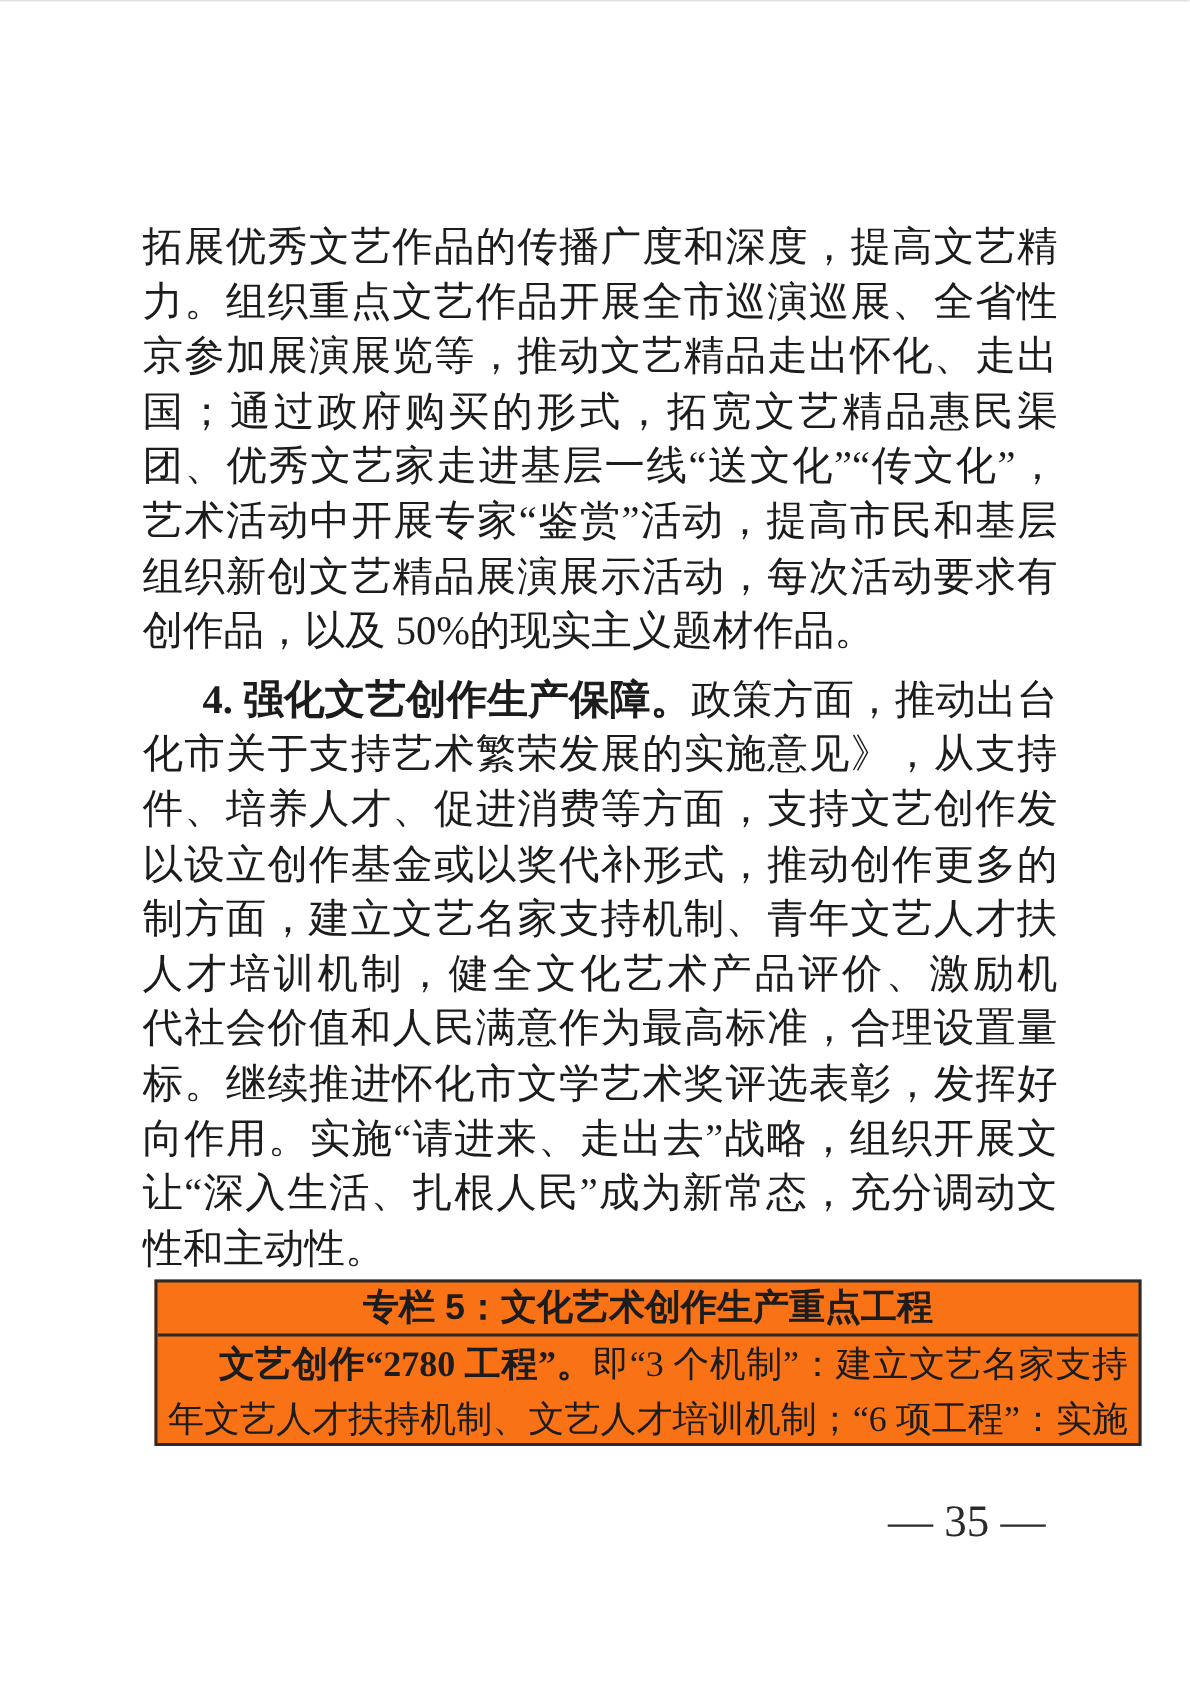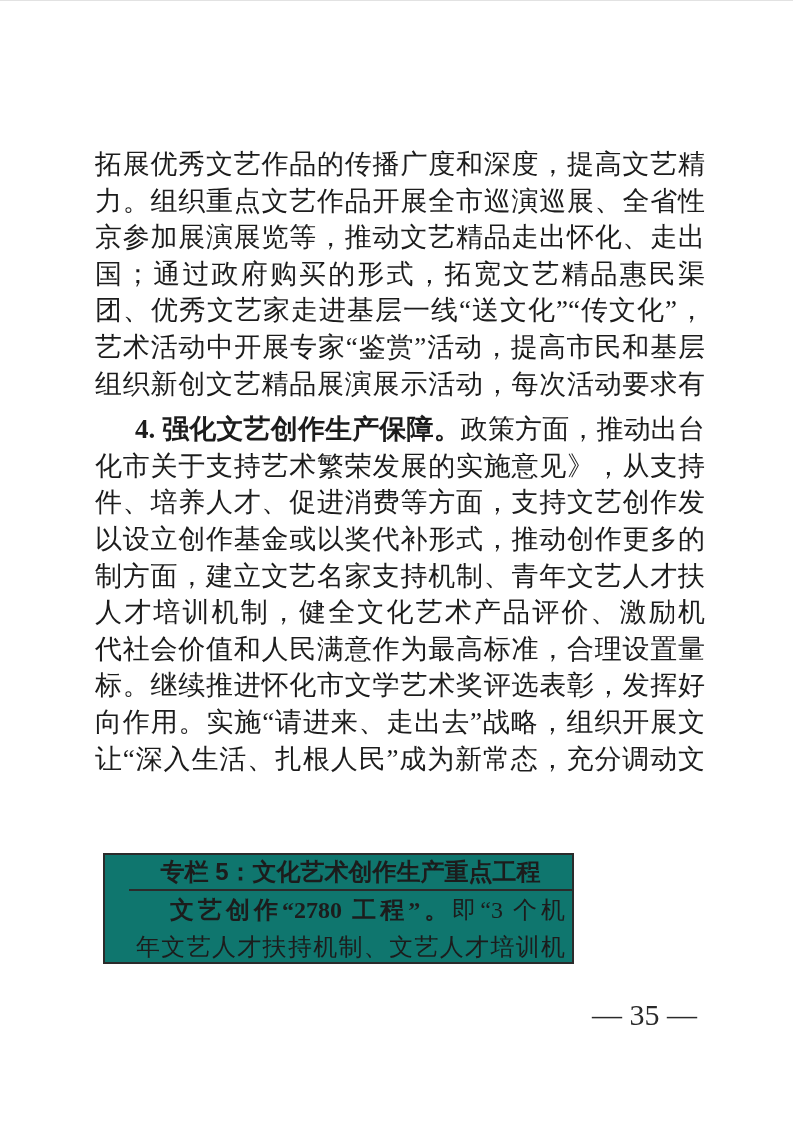--- a/index.html
+++ b/index.html
@@ -103,6 +103,7 @@
         <div class="line just"><span class="seg">团、优秀文艺家走进基层一线“送文化”“传文化”，并在各项文化</span></div>
         <div class="line just"><span class="seg">艺术活动中开展专家“鉴赏”活动，提高市民和基层群众艺术水平。</span></div>
         <div class="line just"><span class="seg">组织新创文艺精品展演展示活动，每次活动要求有 80%以上的新</span></div>
+        <div class="line"><span class="seg">创作品，以及 50%的现实主义题材作品。</span></div>
       </div>
     <div class="paragraph para-2">
         <div class="line just ind"><span class="seg bold">4. 强化文艺创作生产保障。</span><span class="seg">政策方面，推动出台并实施《怀</span></div>

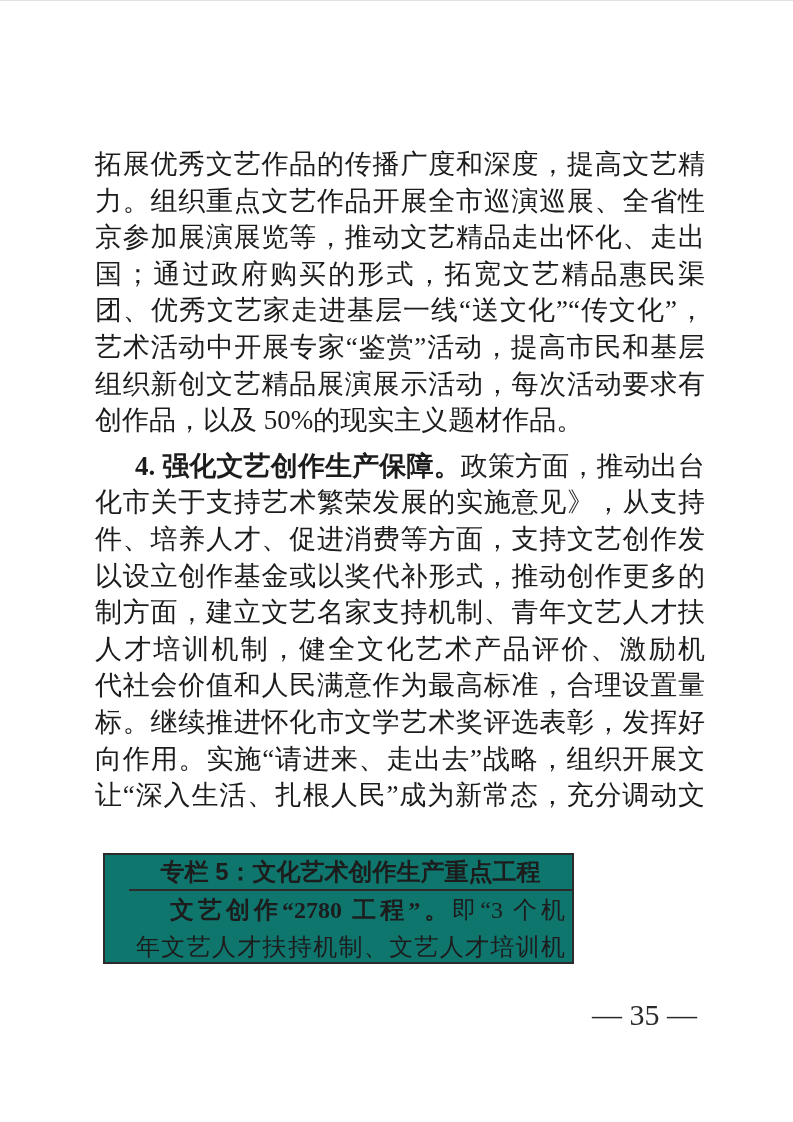--- a/index.html
+++ b/index.html
@@ -116,6 +116,7 @@
         <div class="line just"><span class="seg">标。继续推进怀化市文学艺术奖评选表彰，发挥好文艺评奖的导</span></div>
         <div class="line just"><span class="seg">向作用。实施“请进来、走出去”战略，组织开展文艺交流活动，</span></div>
         <div class="line just"><span class="seg">让“深入生活、扎根人民”成为新常态，充分调动文艺工作者积极</span></div>
+        <div class="line"><span class="seg">性和主动性。</span></div>
       </div>
   </div>
 

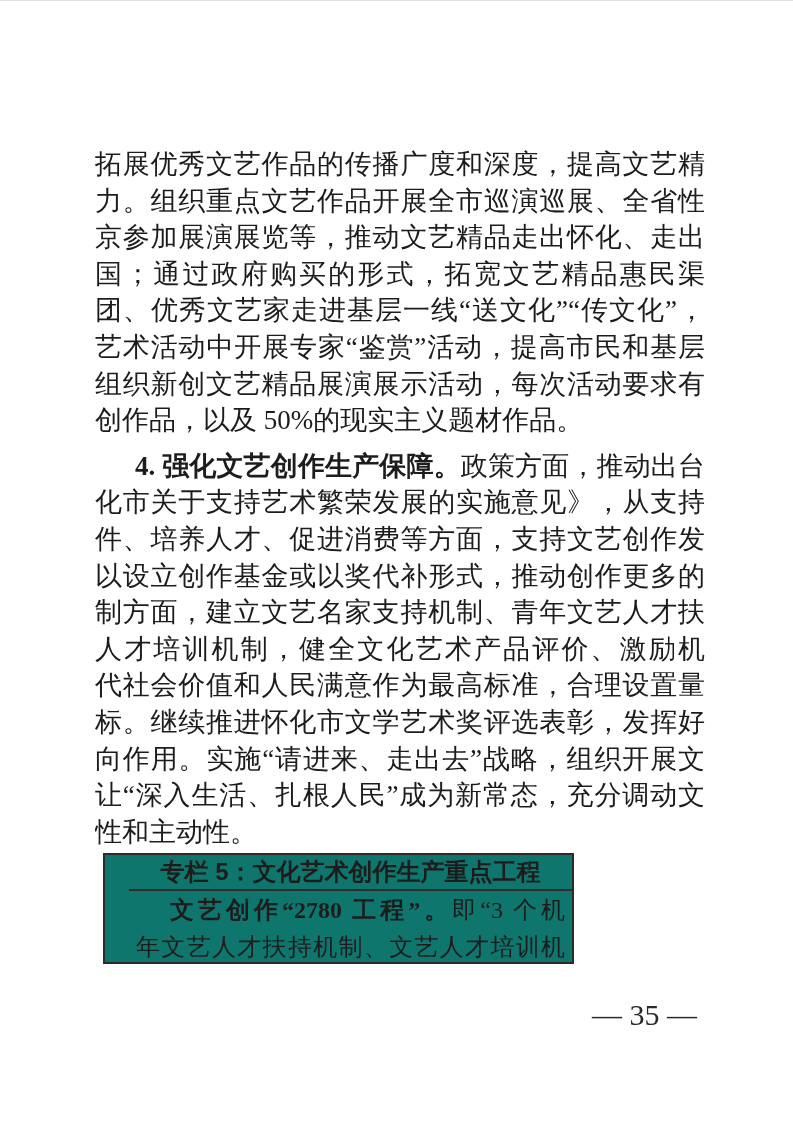--- a/index.html
+++ b/index.html
@@ -52,13 +52,12 @@
     position: absolute;
     left: 103px;
     top: 852px;
-    width: 471px;
+    width: 658px;
     height: 111px;
     box-sizing: border-box;
     border: 2px solid #2b2b2b;
-    background: #0f766e;
+    background: #f97316;
     overflow: hidden;
-    padding-left: 24px;
   }
   .callout-header {
     height: 34px;

